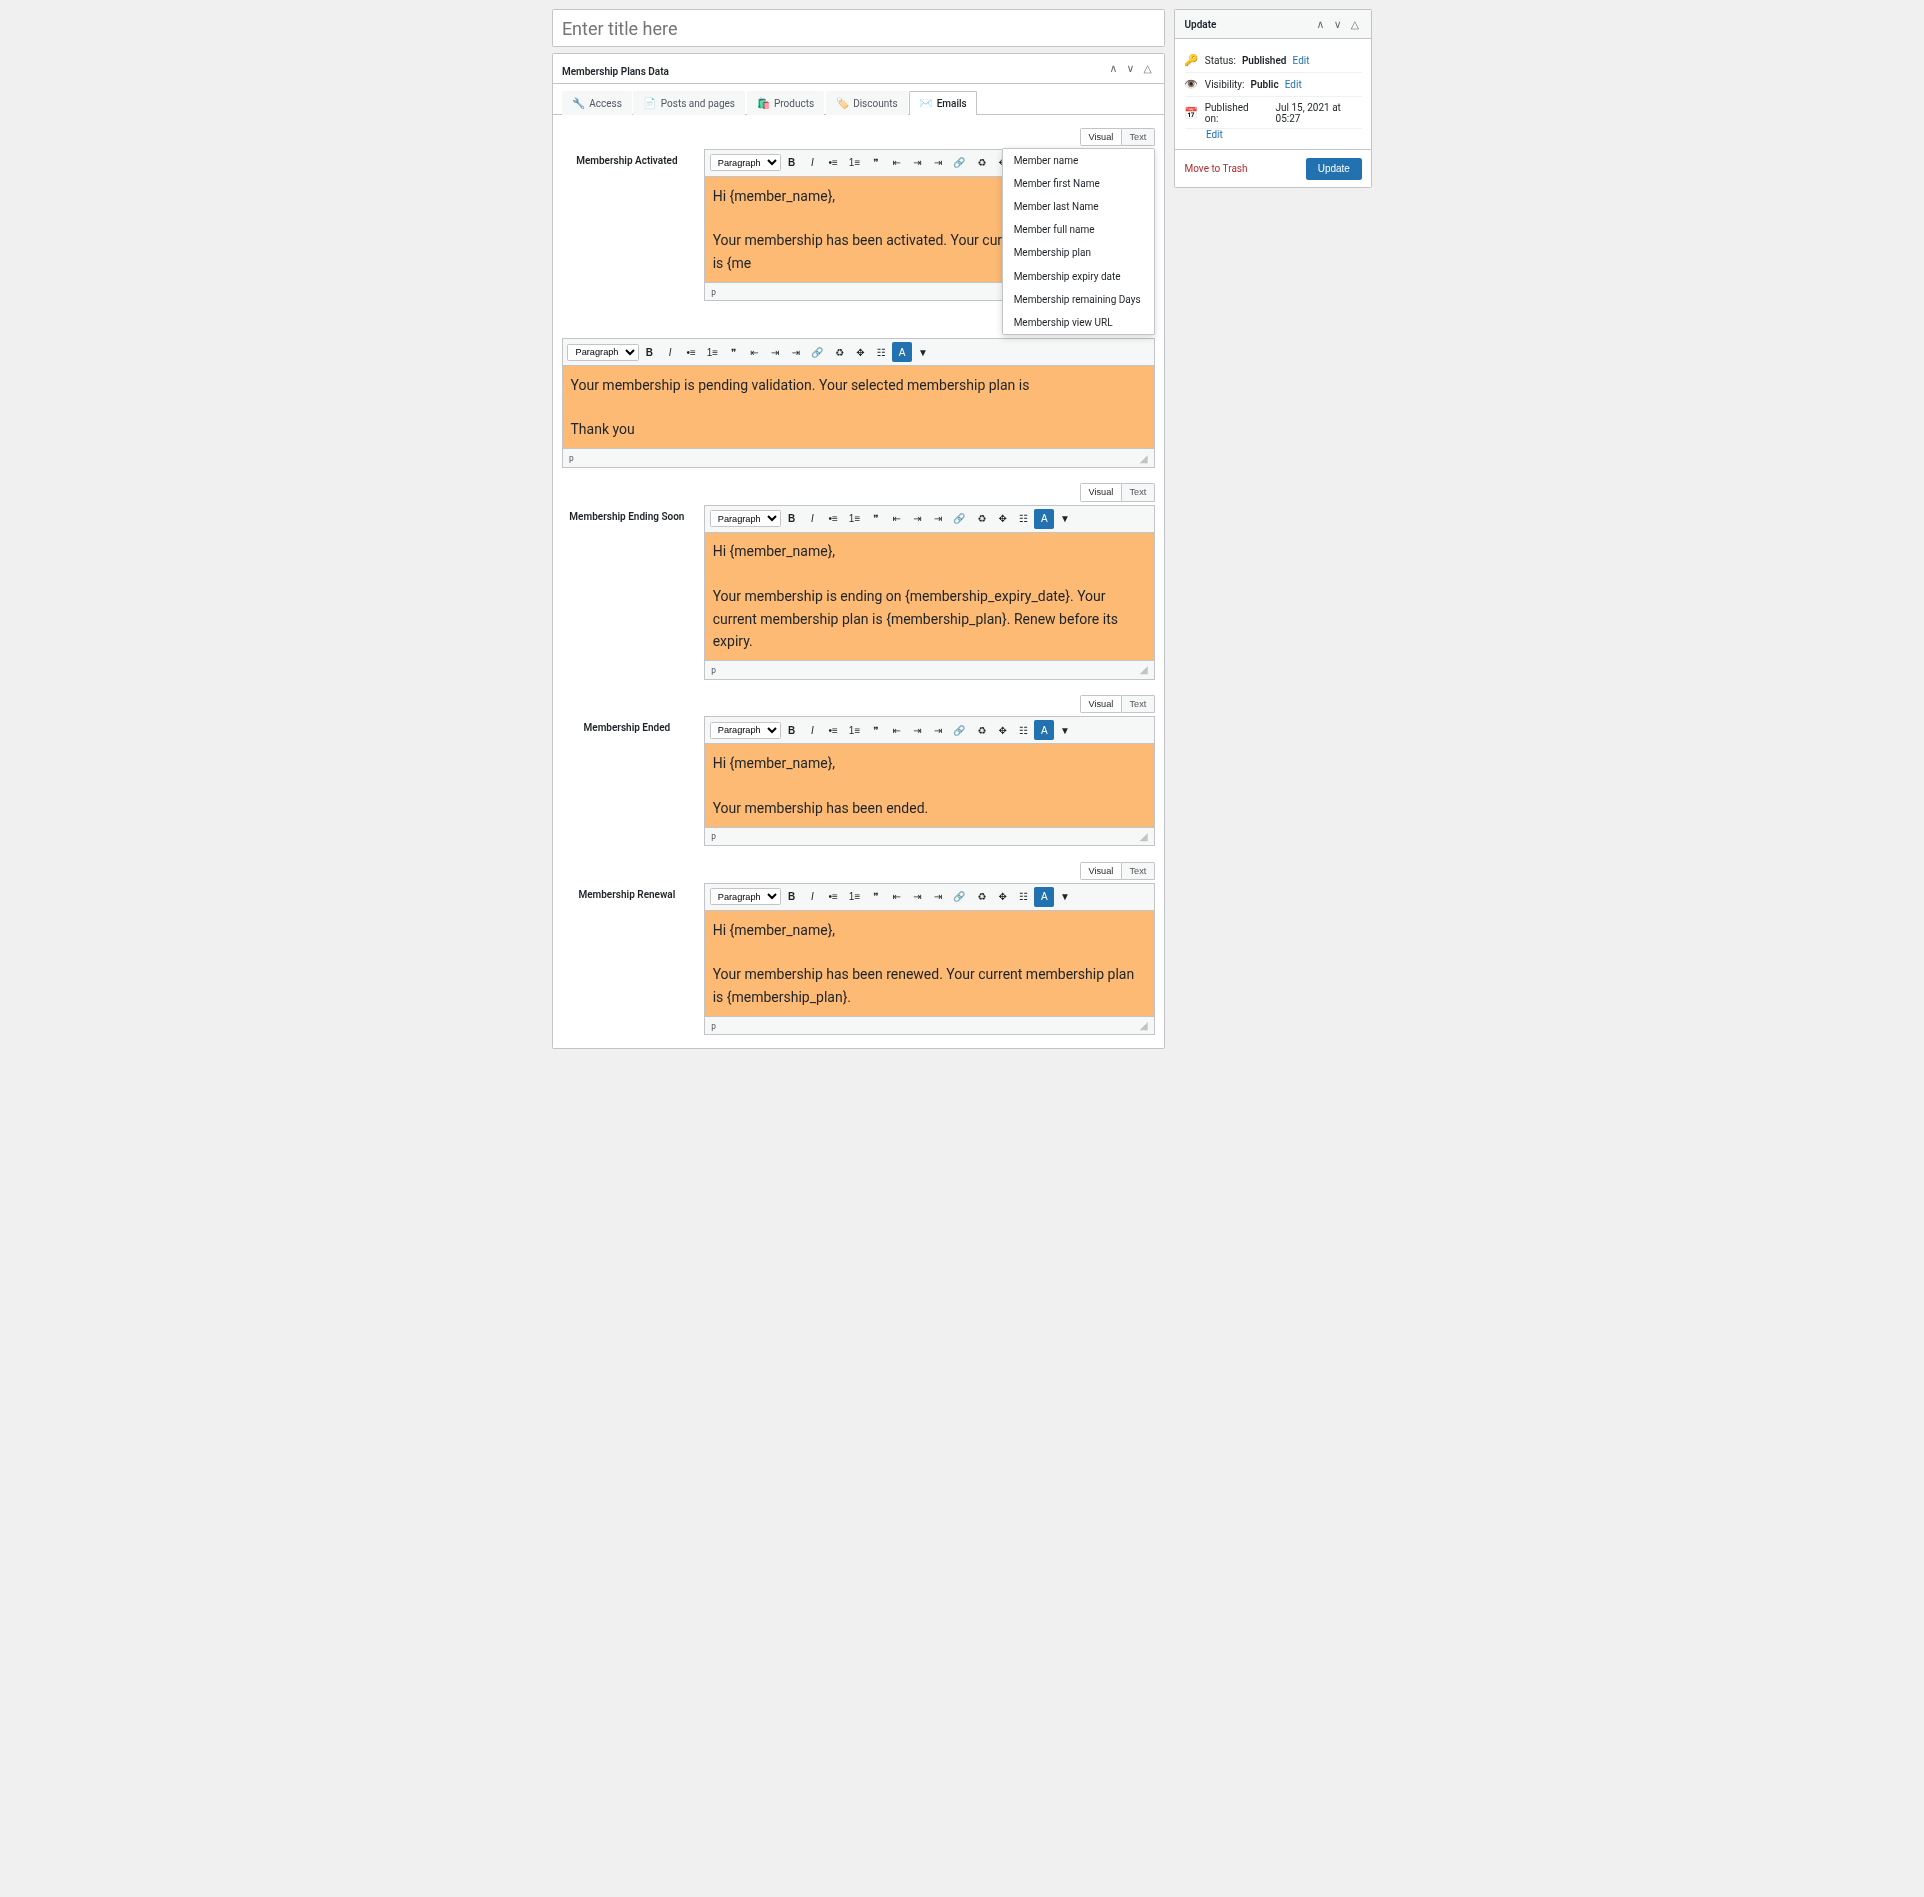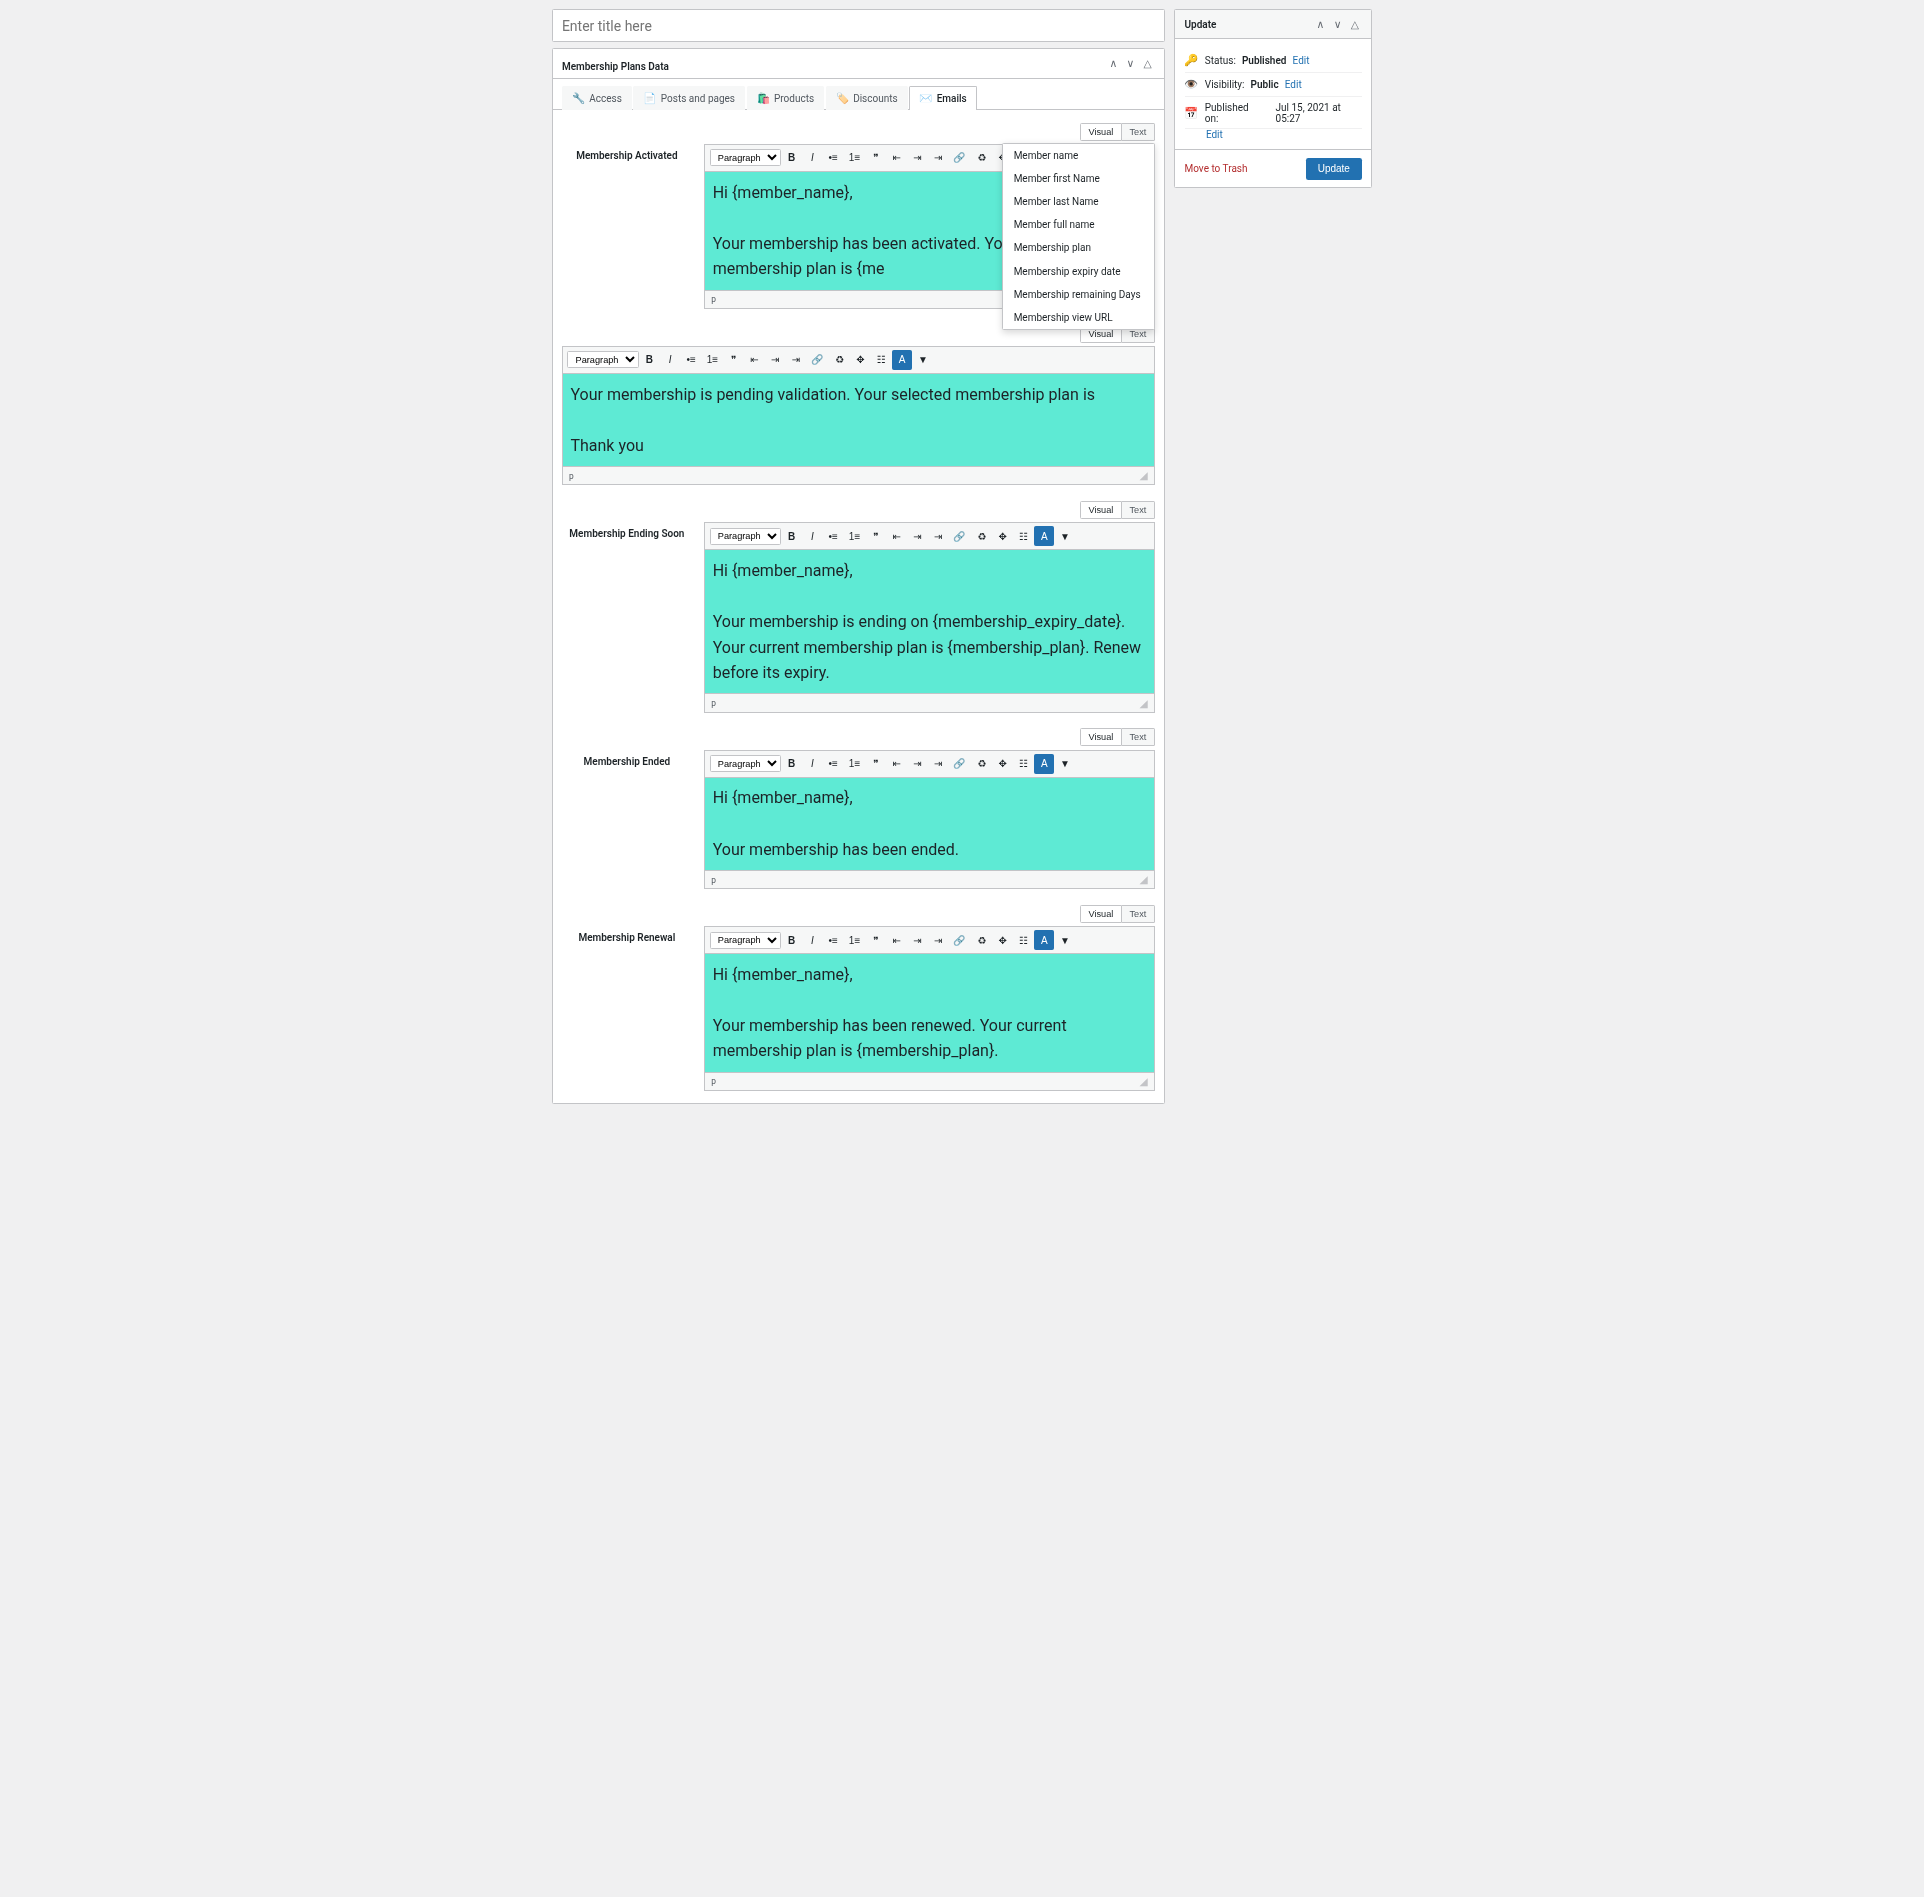--- a/index.html
+++ b/index.html
@@ -38,7 +38,7 @@
       width: 100%;
       border: none;
       outline: none;
-      font-size: 14px;
+      font-size: 18px;
       font-family: inherit;
       color: #737373;
       background: transparent;

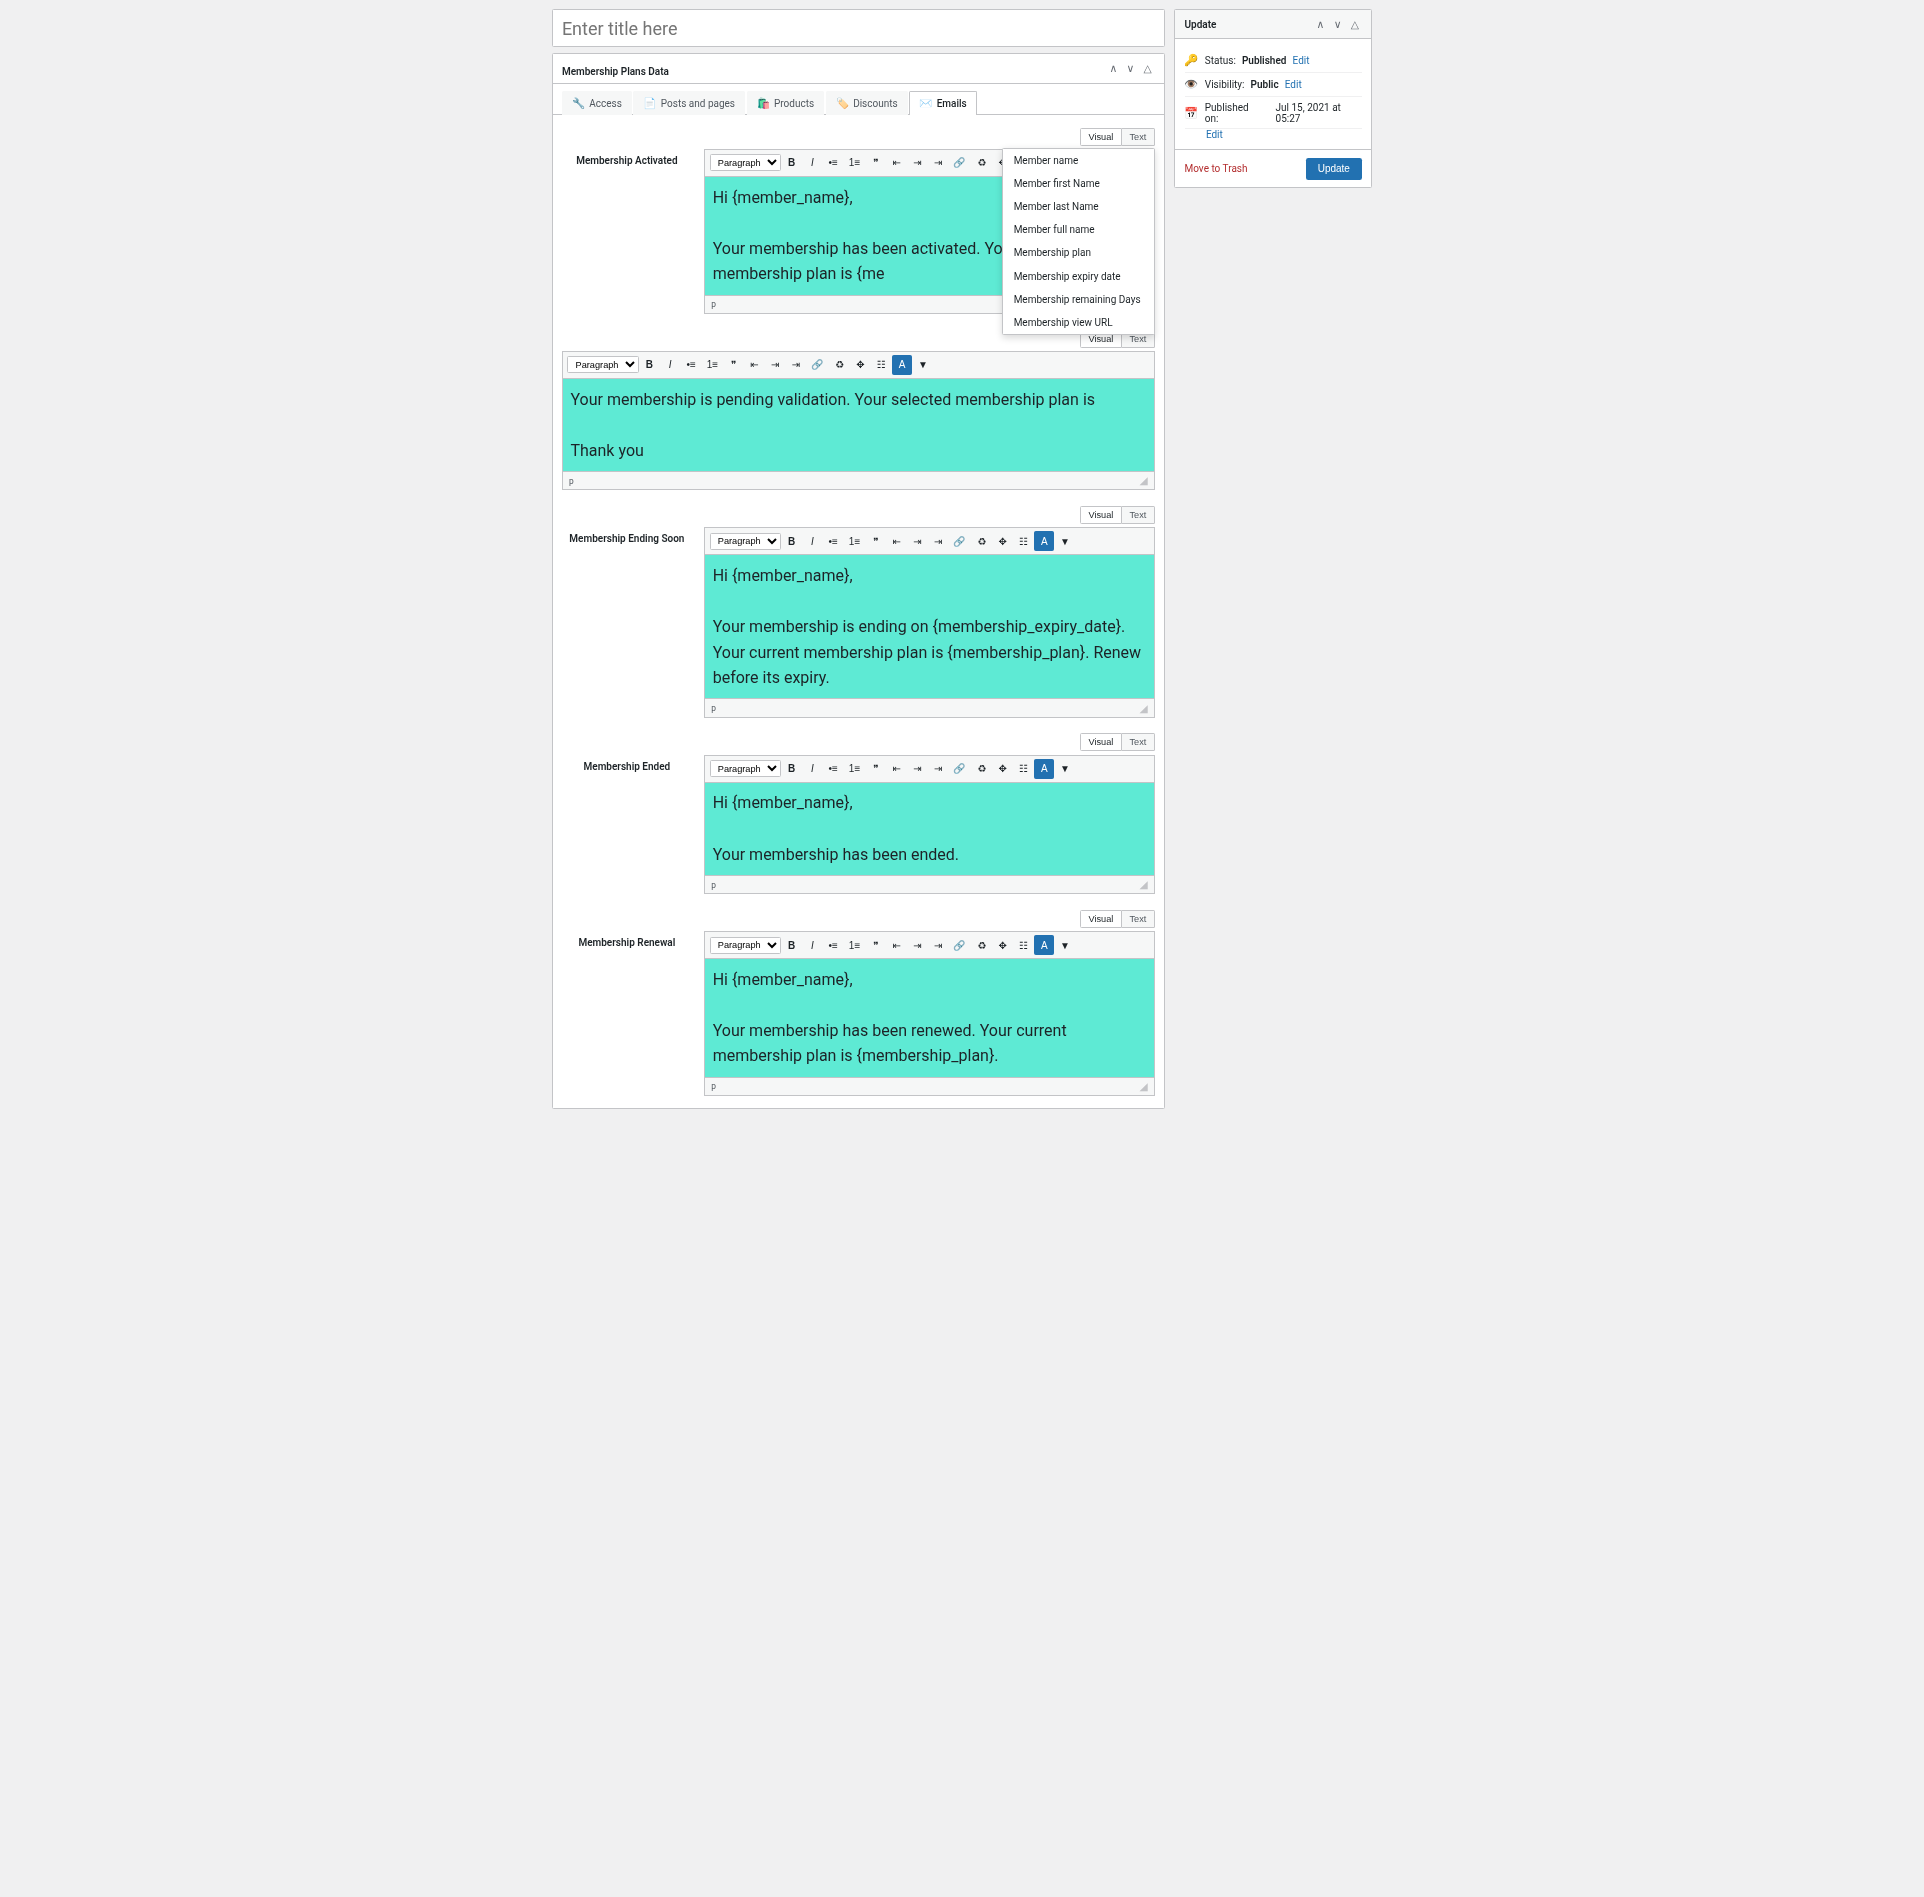--- a/index.html
+++ b/index.html
@@ -192,9 +192,9 @@
     .editor-body {
       border: 0.8px solid #c3c4c7;
       padding: 7.6px;
-      background: #5eead4;
+      background: #fdba74;
       min-height: 69px;
-      font-size: 16px;
+      font-size: 14px;
       line-height: 1.6;
       color: #1d2327;
     }

